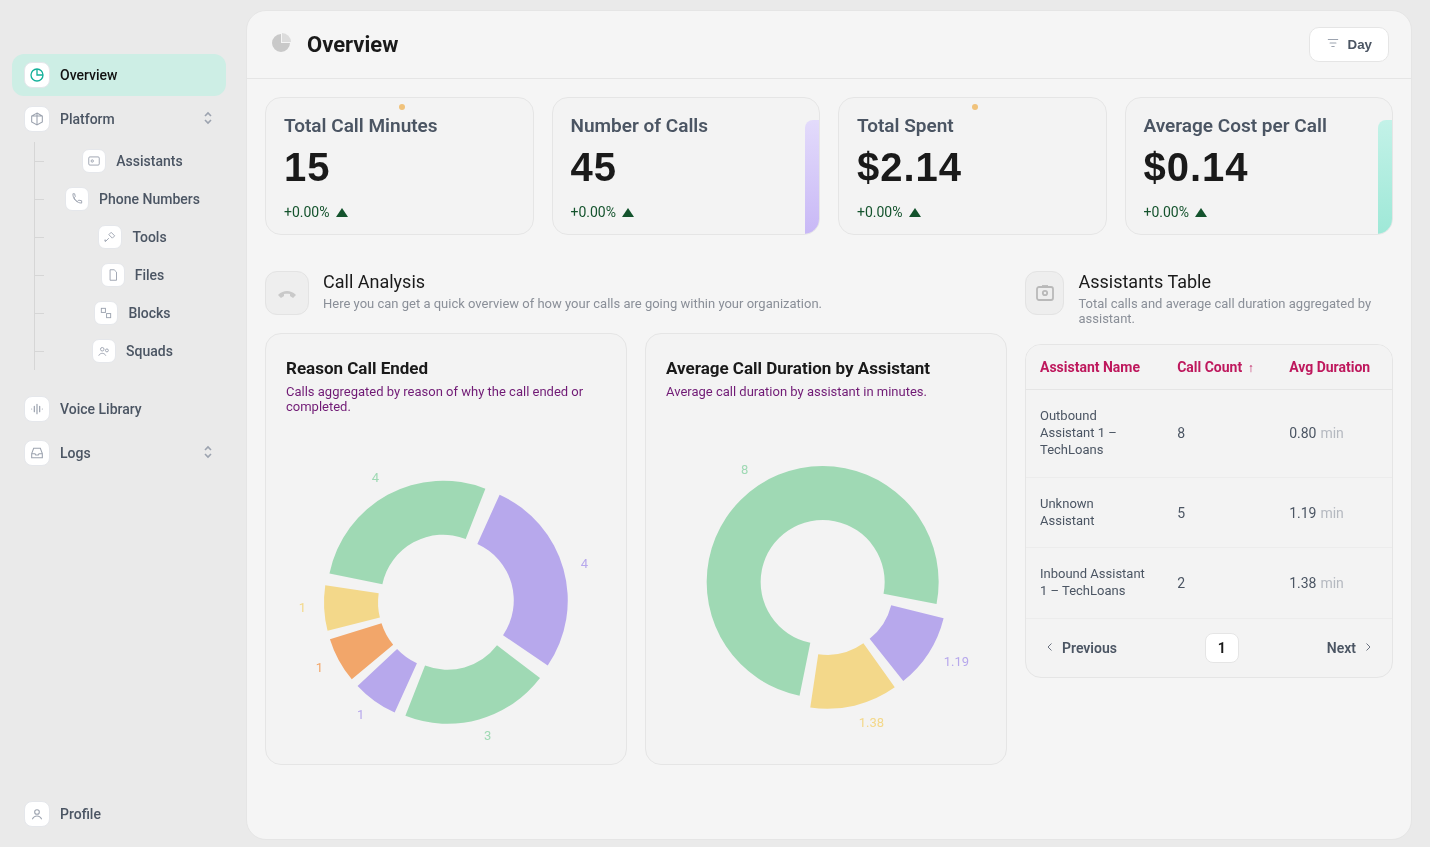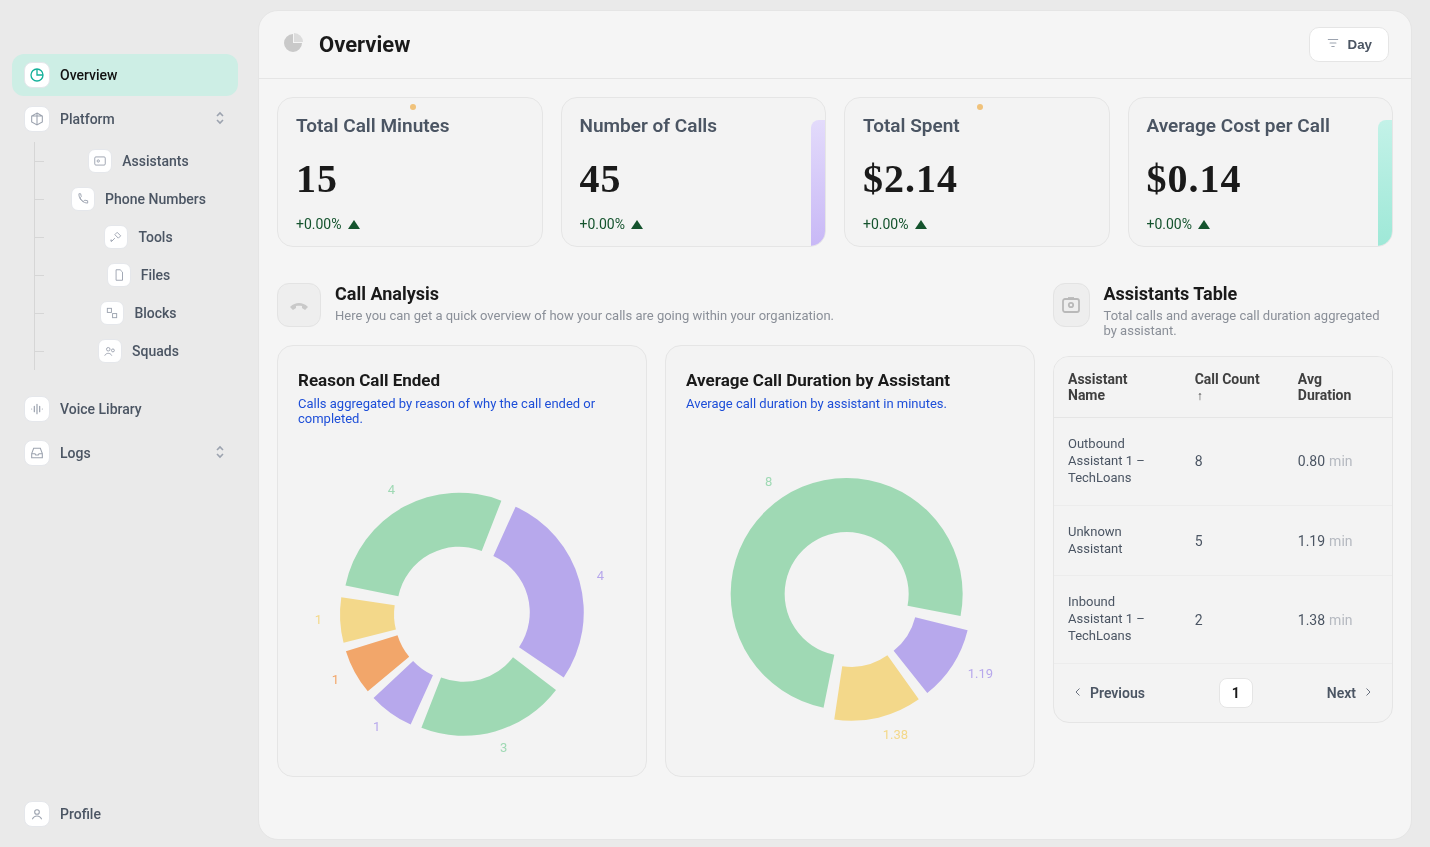--- a/index.html
+++ b/index.html
@@ -97,7 +97,7 @@
   }
   .kpi .dot { position: absolute; top: 6px; left: 50%; width: 6px; height: 6px; background: #f0c27b; border-radius: 50%; }
   .kpi-title { color: #4b5563; font-weight: 600; font-size: 19px; }
-  .kpi-value { font-family: Liberation Serif, serif; font-weight: 800; font-size: 40px; margin-top: 18px; letter-spacing: 1px; }
+  .kpi-value { font-family: Liberation Sans, sans-serif; font-weight: 800; font-size: 40px; margin-top: 8px; letter-spacing: 1px; }
   .kpi-delta { margin-top: 14px; color: #14532d; font-weight: 400; display: flex; align-items: center; gap: 6px; }
   .spark {
     position: absolute; right: 0; top: 22px; bottom: 0; width: 14px;

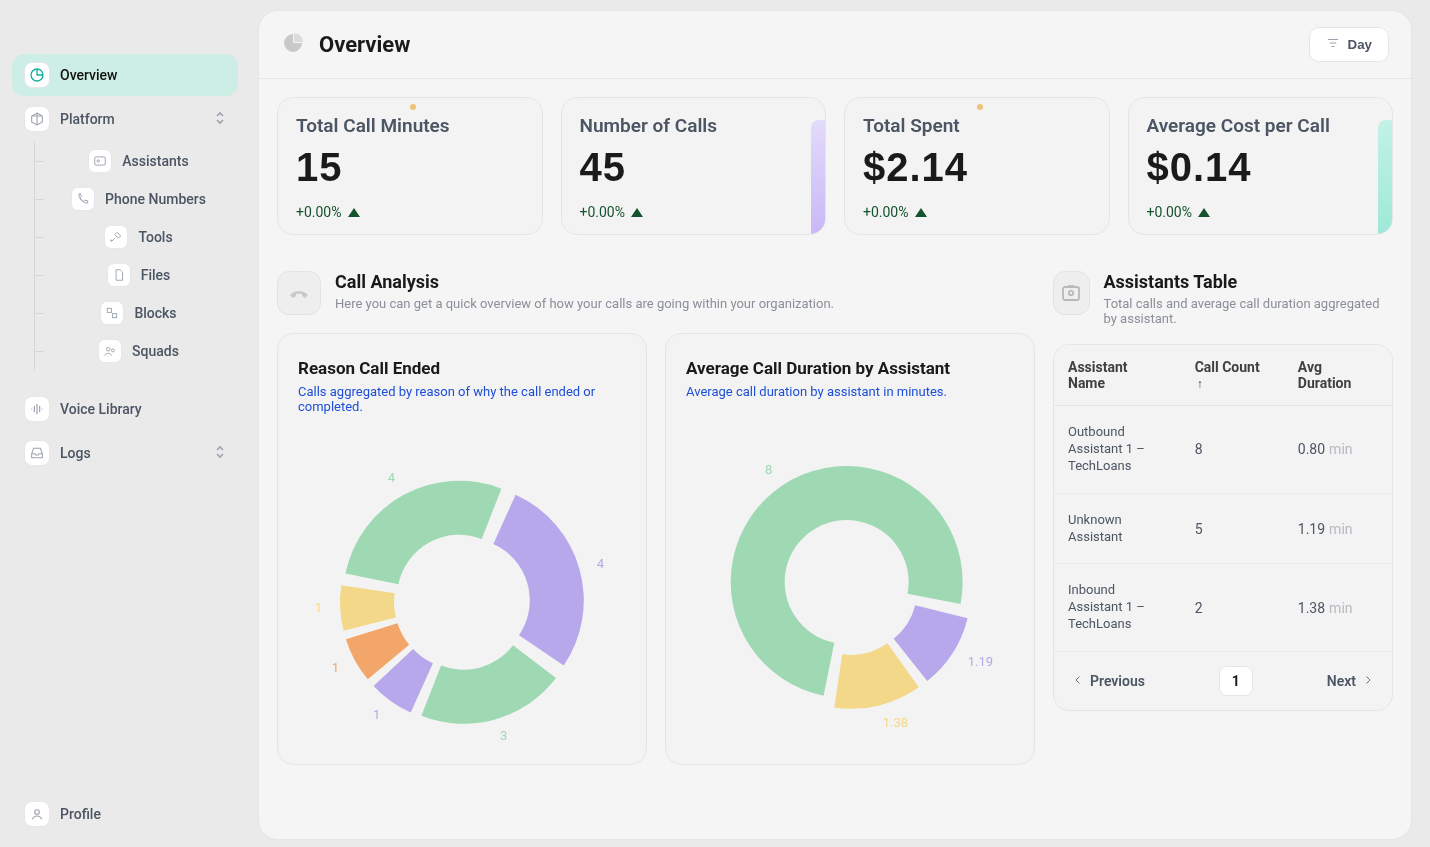--- a/index.html
+++ b/index.html
@@ -111,7 +111,7 @@
     width: 44px; height: 44px; border-radius: 12px; background: #eee; border: 1px solid #e3e3e3;
     display: flex; align-items: center; justify-content: center; color: #9ca3af;
   }
-  .section h2 { margin: 0; font-size: 18px; font-weight: 700; }
+  .section h2 { margin: 0; font-size: 18px; font-weight: 400; }
   .section p { margin: 4px 0 0 0; color: #8a8f98; font-size: 13px; max-width: 520px; }
   .charts { display: grid; grid-template-columns: 1fr 1fr; gap: 18px; margin-top: 18px; }
   .card {

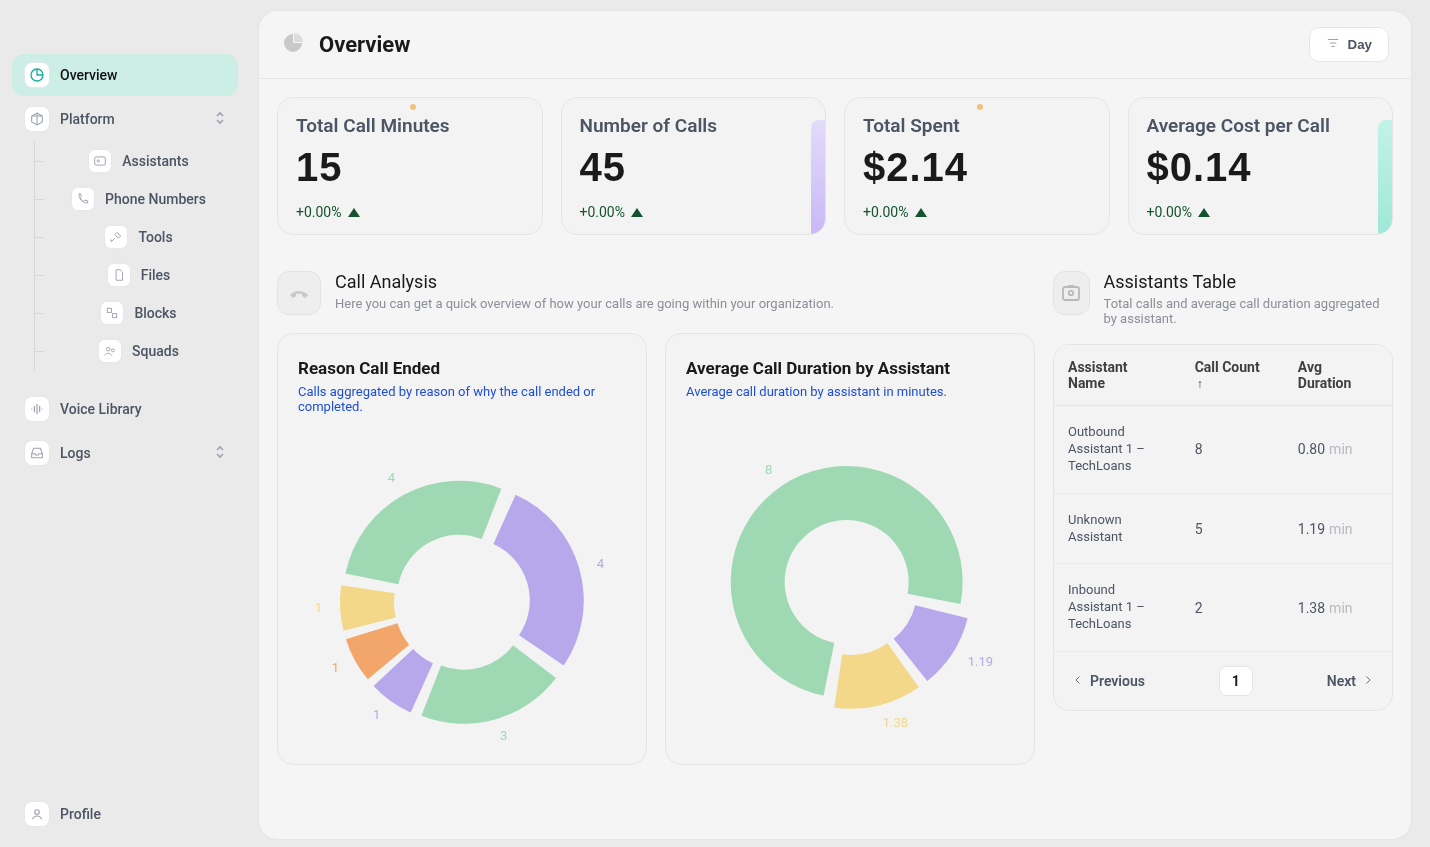--- a/index.html
+++ b/index.html
@@ -123,7 +123,7 @@
   svg.donut { width: 320px; height: 320px; }
   .seg-label { font-size: 13px; }
   
-  .right-col { width: 340px; }
+  .right-col { width: 368px; }
   .table-card { background: #f3f3f3; border: 1px solid #e5e5e5; border-radius: 16px; overflow: hidden; margin-top: 18px; }
   table { width: 100%; border-collapse: collapse; font-size: 14px; }
   th { text-align: left; font-weight: 700; color: #404040; padding: 14px 14px; border-bottom: 1px solid #e5e5e5; background: #f3f3f3; }

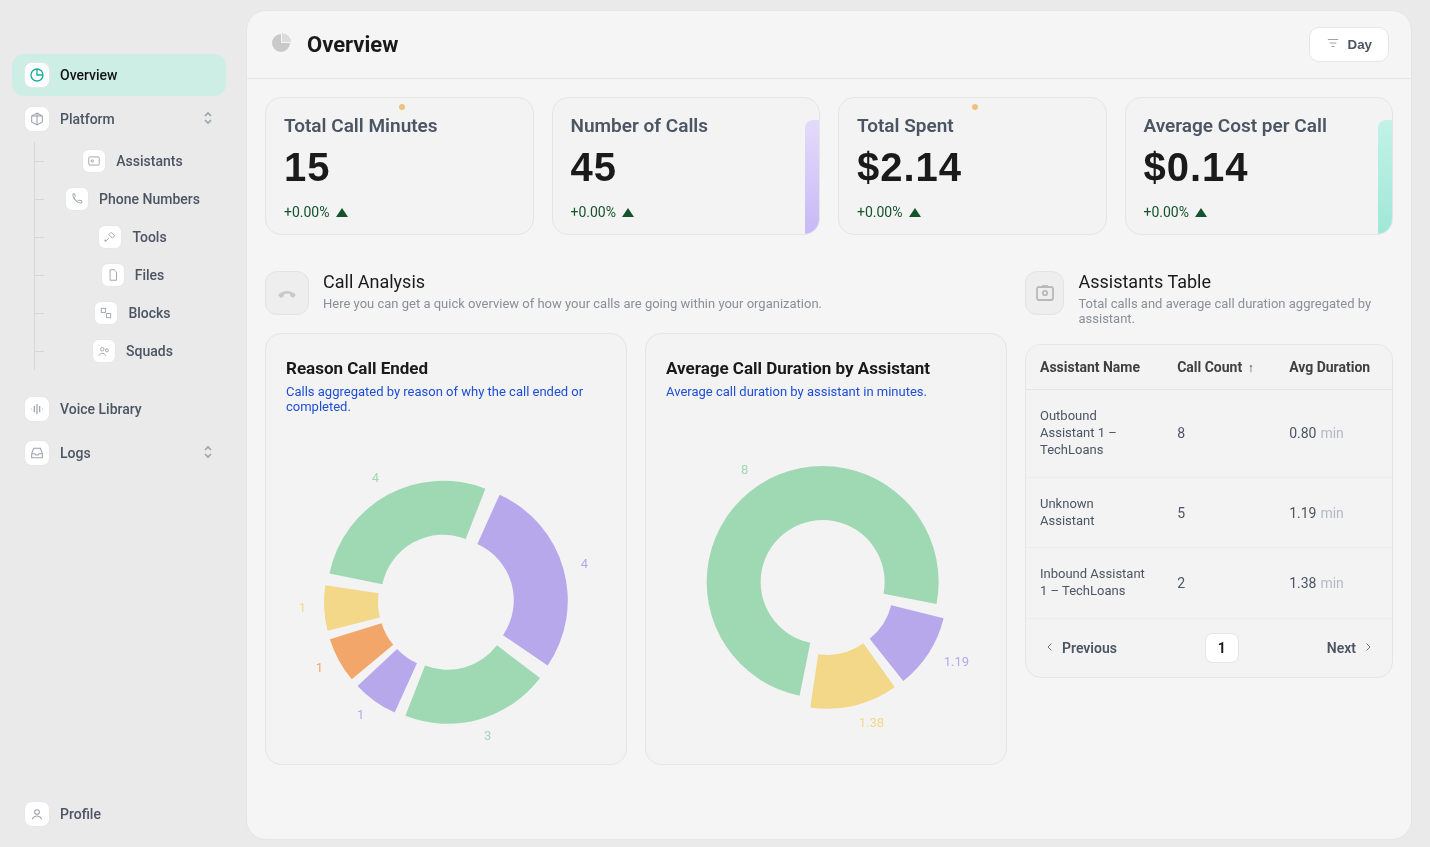--- a/index.html
+++ b/index.html
@@ -126,7 +126,7 @@
   .right-col { width: 368px; }
   .table-card { background: #f3f3f3; border: 1px solid #e5e5e5; border-radius: 16px; overflow: hidden; margin-top: 18px; }
   table { width: 100%; border-collapse: collapse; font-size: 14px; }
-  th { text-align: left; font-weight: 700; color: #404040; padding: 14px 14px; border-bottom: 1px solid #e5e5e5; background: #f3f3f3; }
+  th { text-align: left; font-weight: 700; color: #be185d; padding: 14px 14px; border-bottom: 1px solid #e5e5e5; background: #f3f3f3; }
   th .sort { font-size: 12px; margin-left: 2px; }
   td { padding: 18px 14px; border-bottom: 1px solid #ececec; color: #4b5563; vertical-align: middle; }
   td.name { font-size: 13px; line-height: 1.3; max-width: 110px; word-break: break-word; }

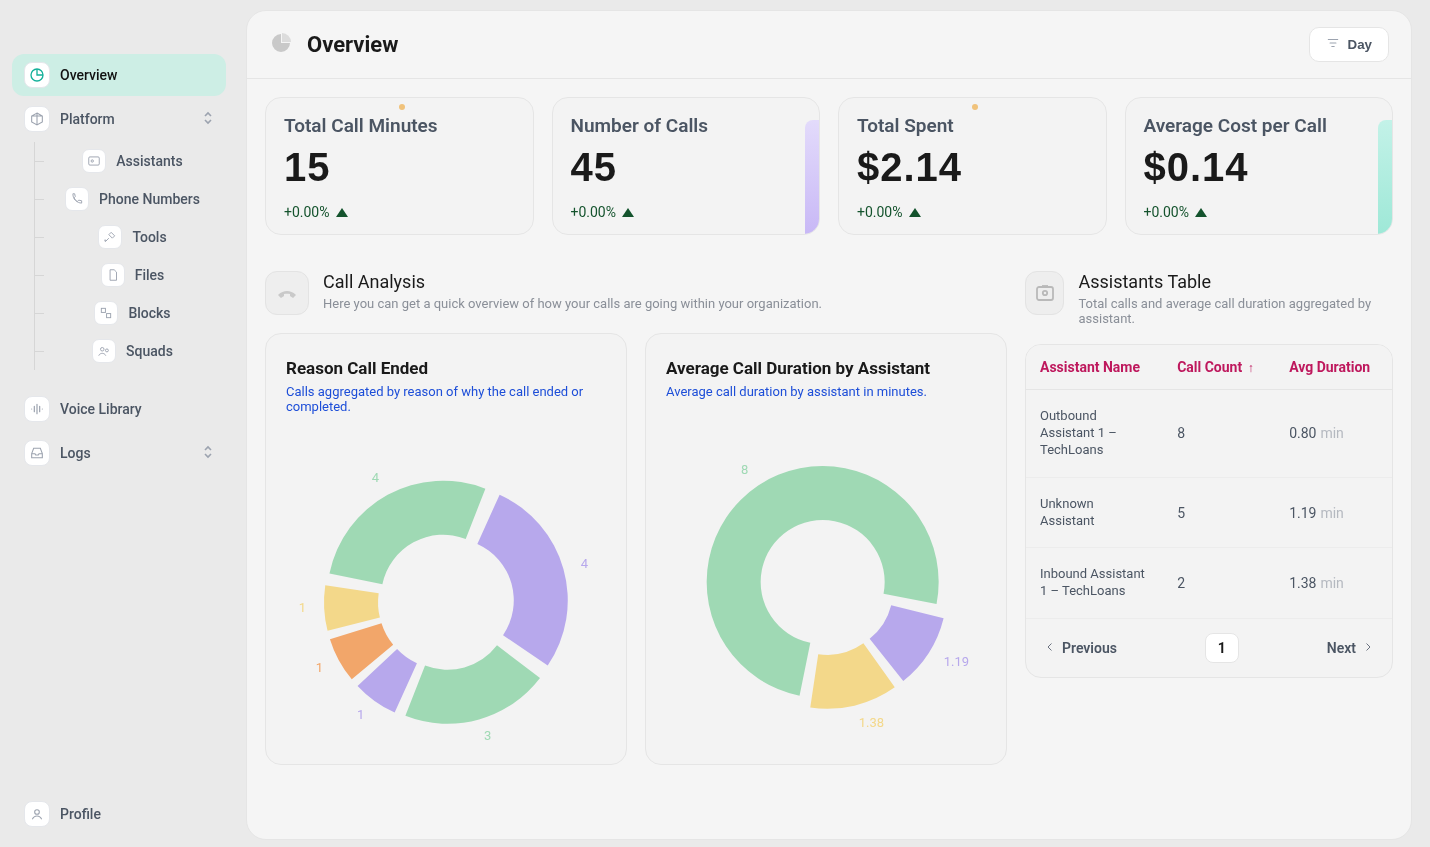--- a/index.html
+++ b/index.html
@@ -118,7 +118,7 @@
     background: #f3f3f3; border: 1px solid #e5e5e5; border-radius: 16px; padding: 24px 20px 12px 20px;
   }
   .card h3 { margin: 0; font-size: 17px; font-weight: 700; }
-  .card .sub { margin: 6px 0 0 0; color: #1d4ed8; font-size: 13px; }
+  .card .sub { margin: 6px 0 0 0; color: #701a75; font-size: 13px; }
   .donut-wrap { margin-top: 18px; display: flex; justify-content: center; }
   svg.donut { width: 320px; height: 320px; }
   .seg-label { font-size: 13px; }

